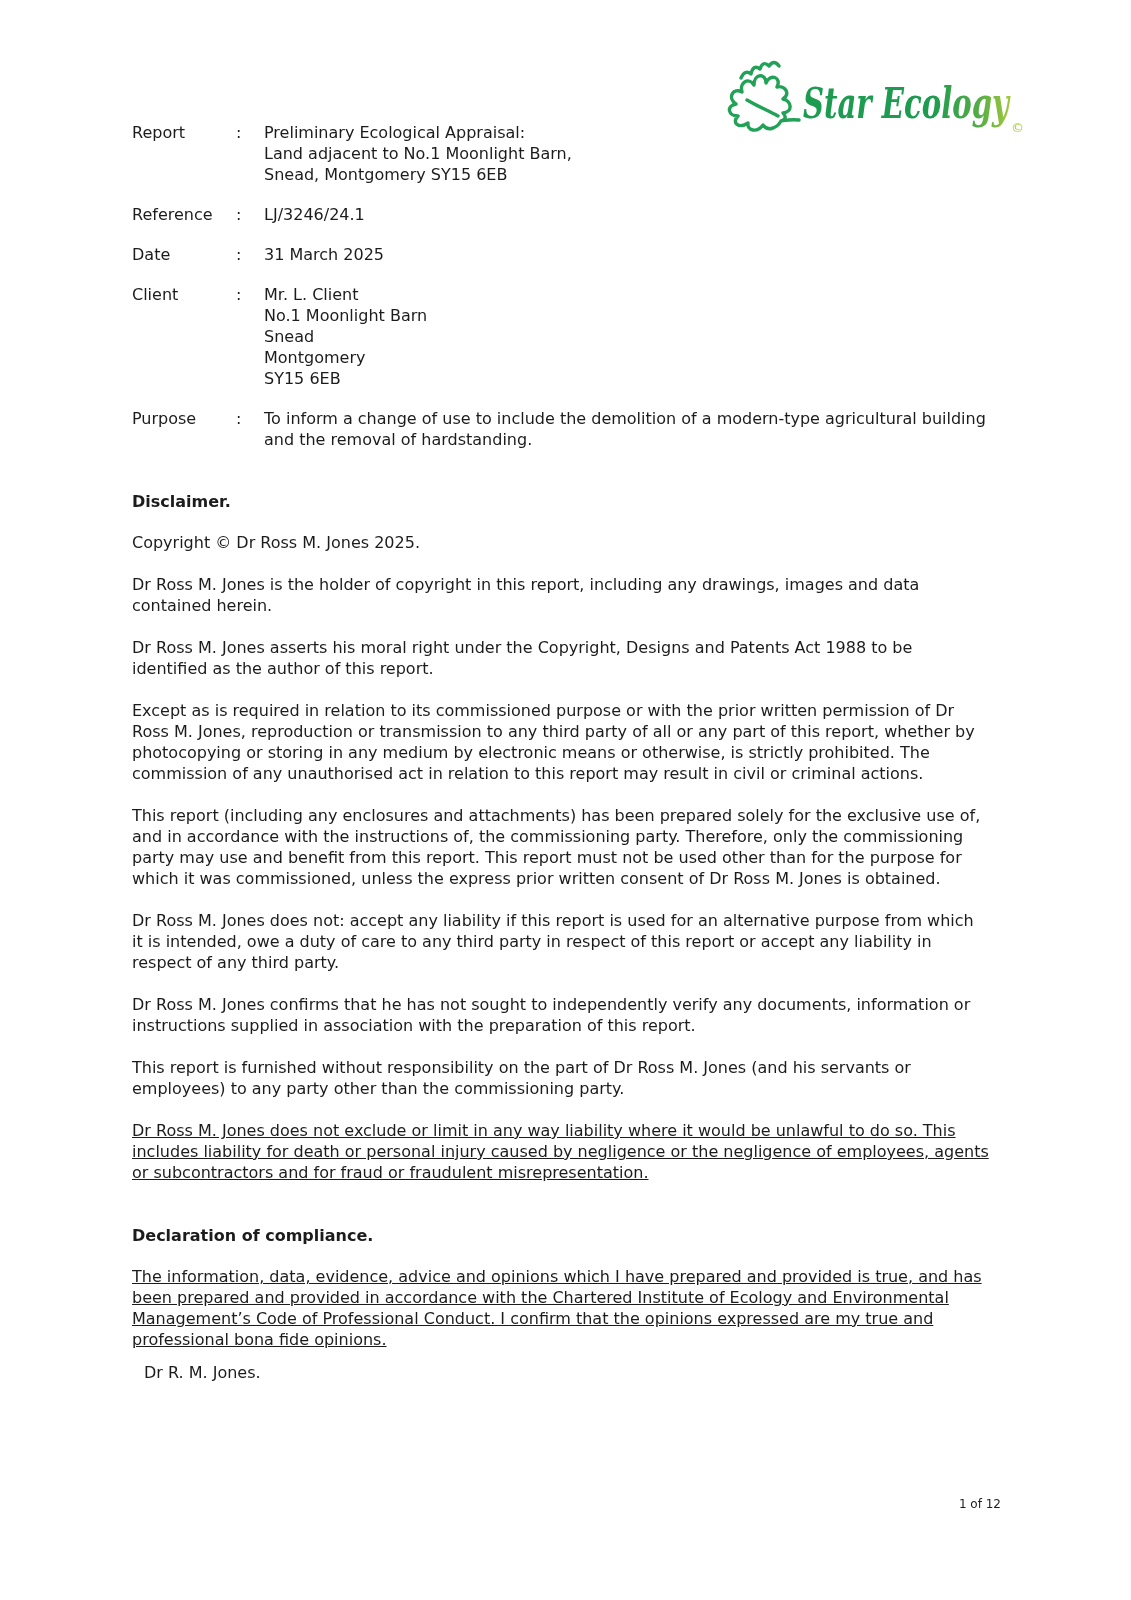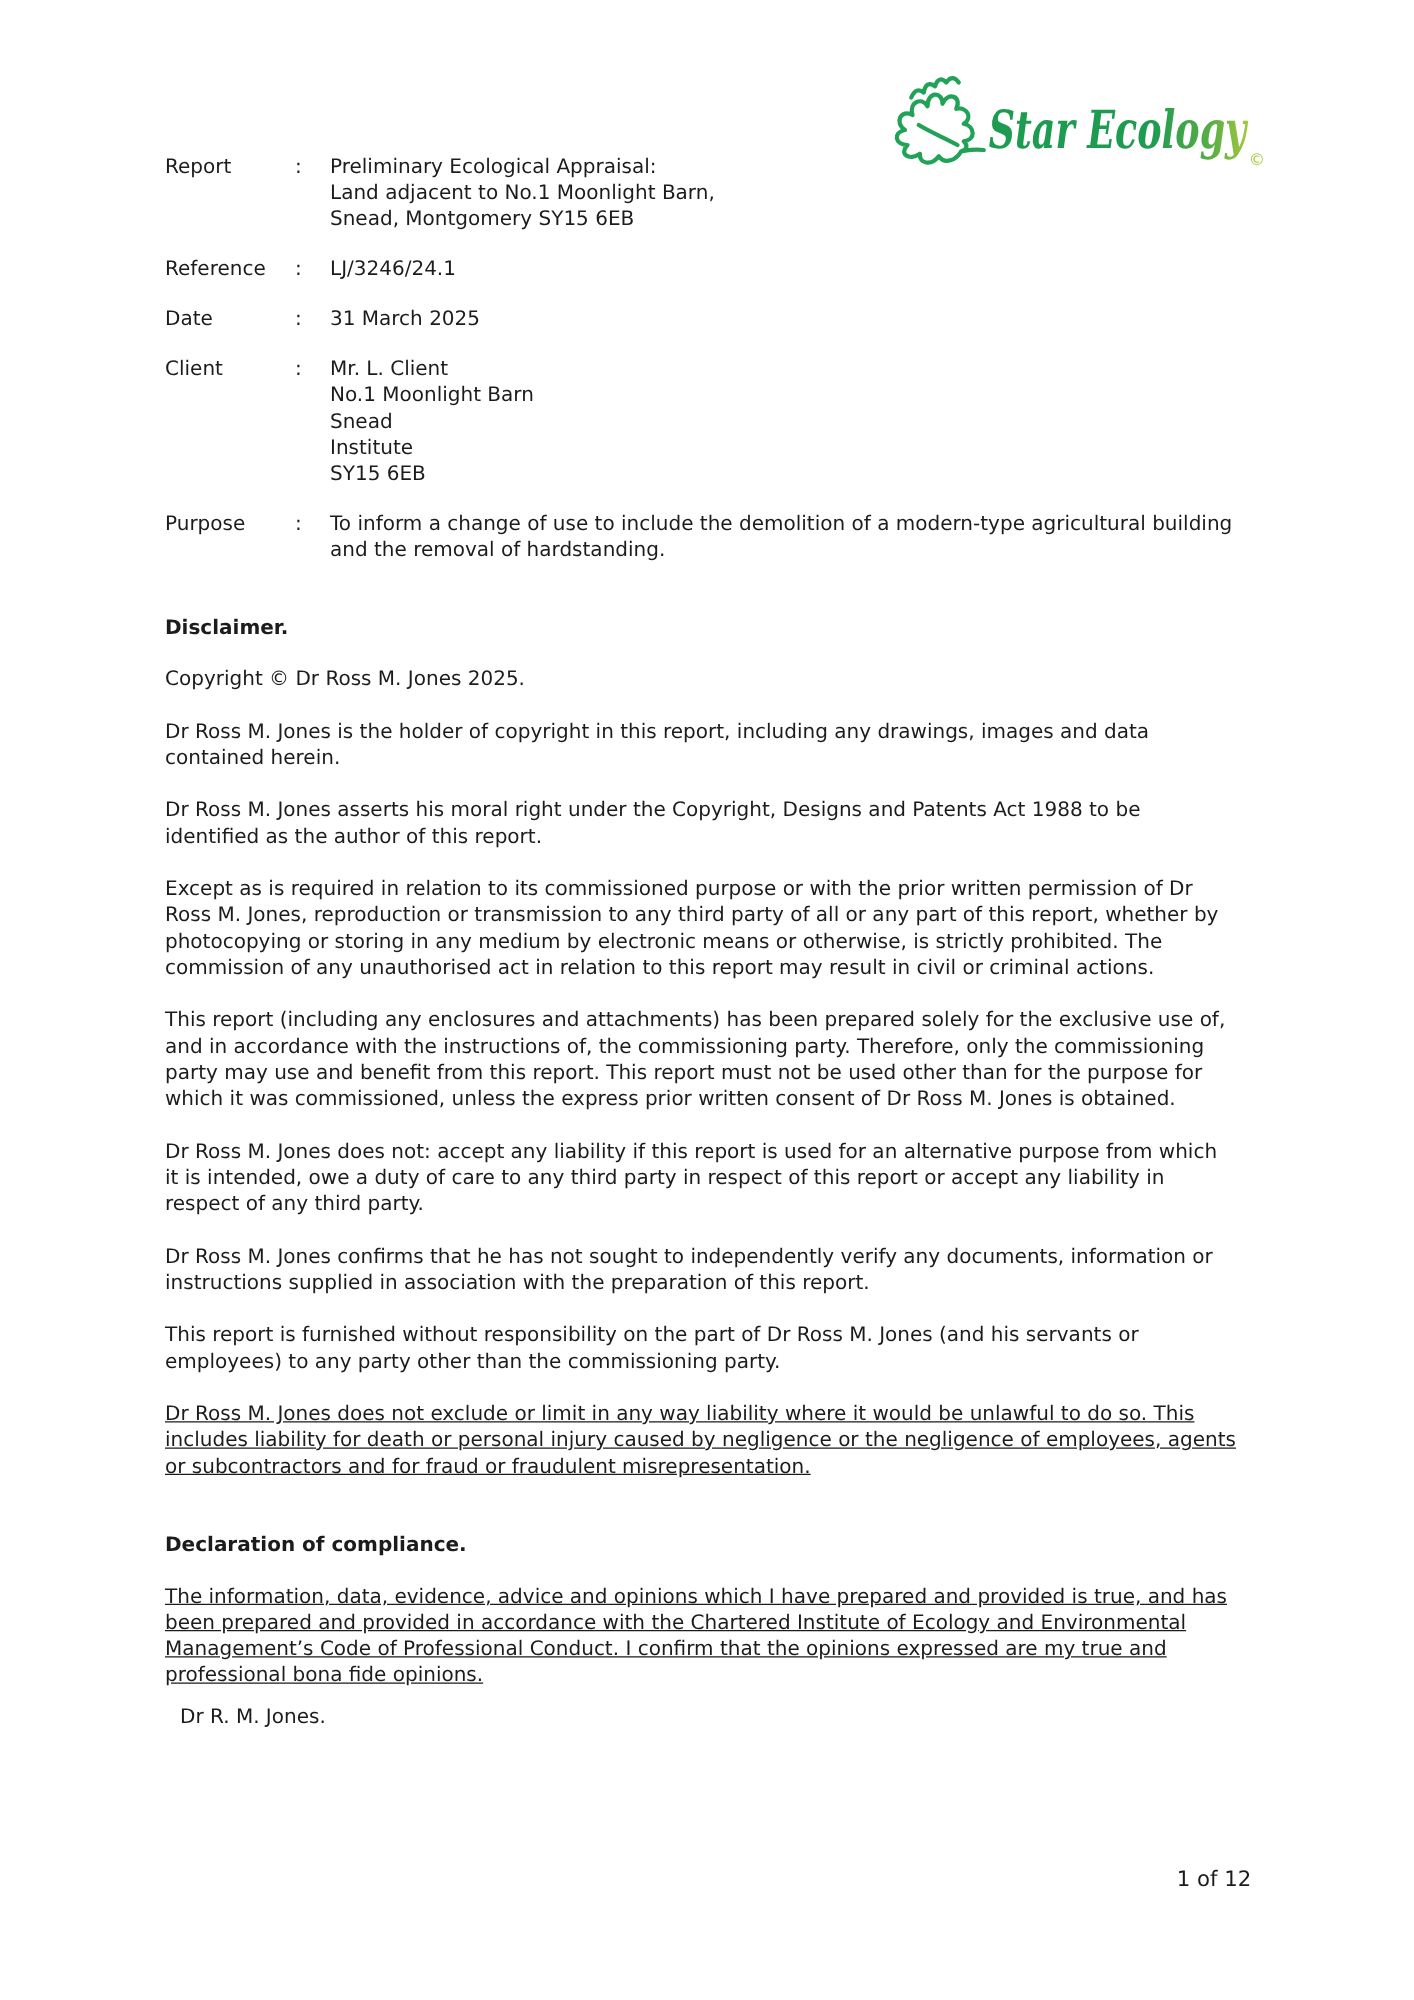--- a/index.html
+++ b/index.html
@@ -18,7 +18,7 @@
   .logo{
     position:absolute;
     top:58px;
-    right:116px;
+    right:104px;
     width:316px;
     height:88px;
   }

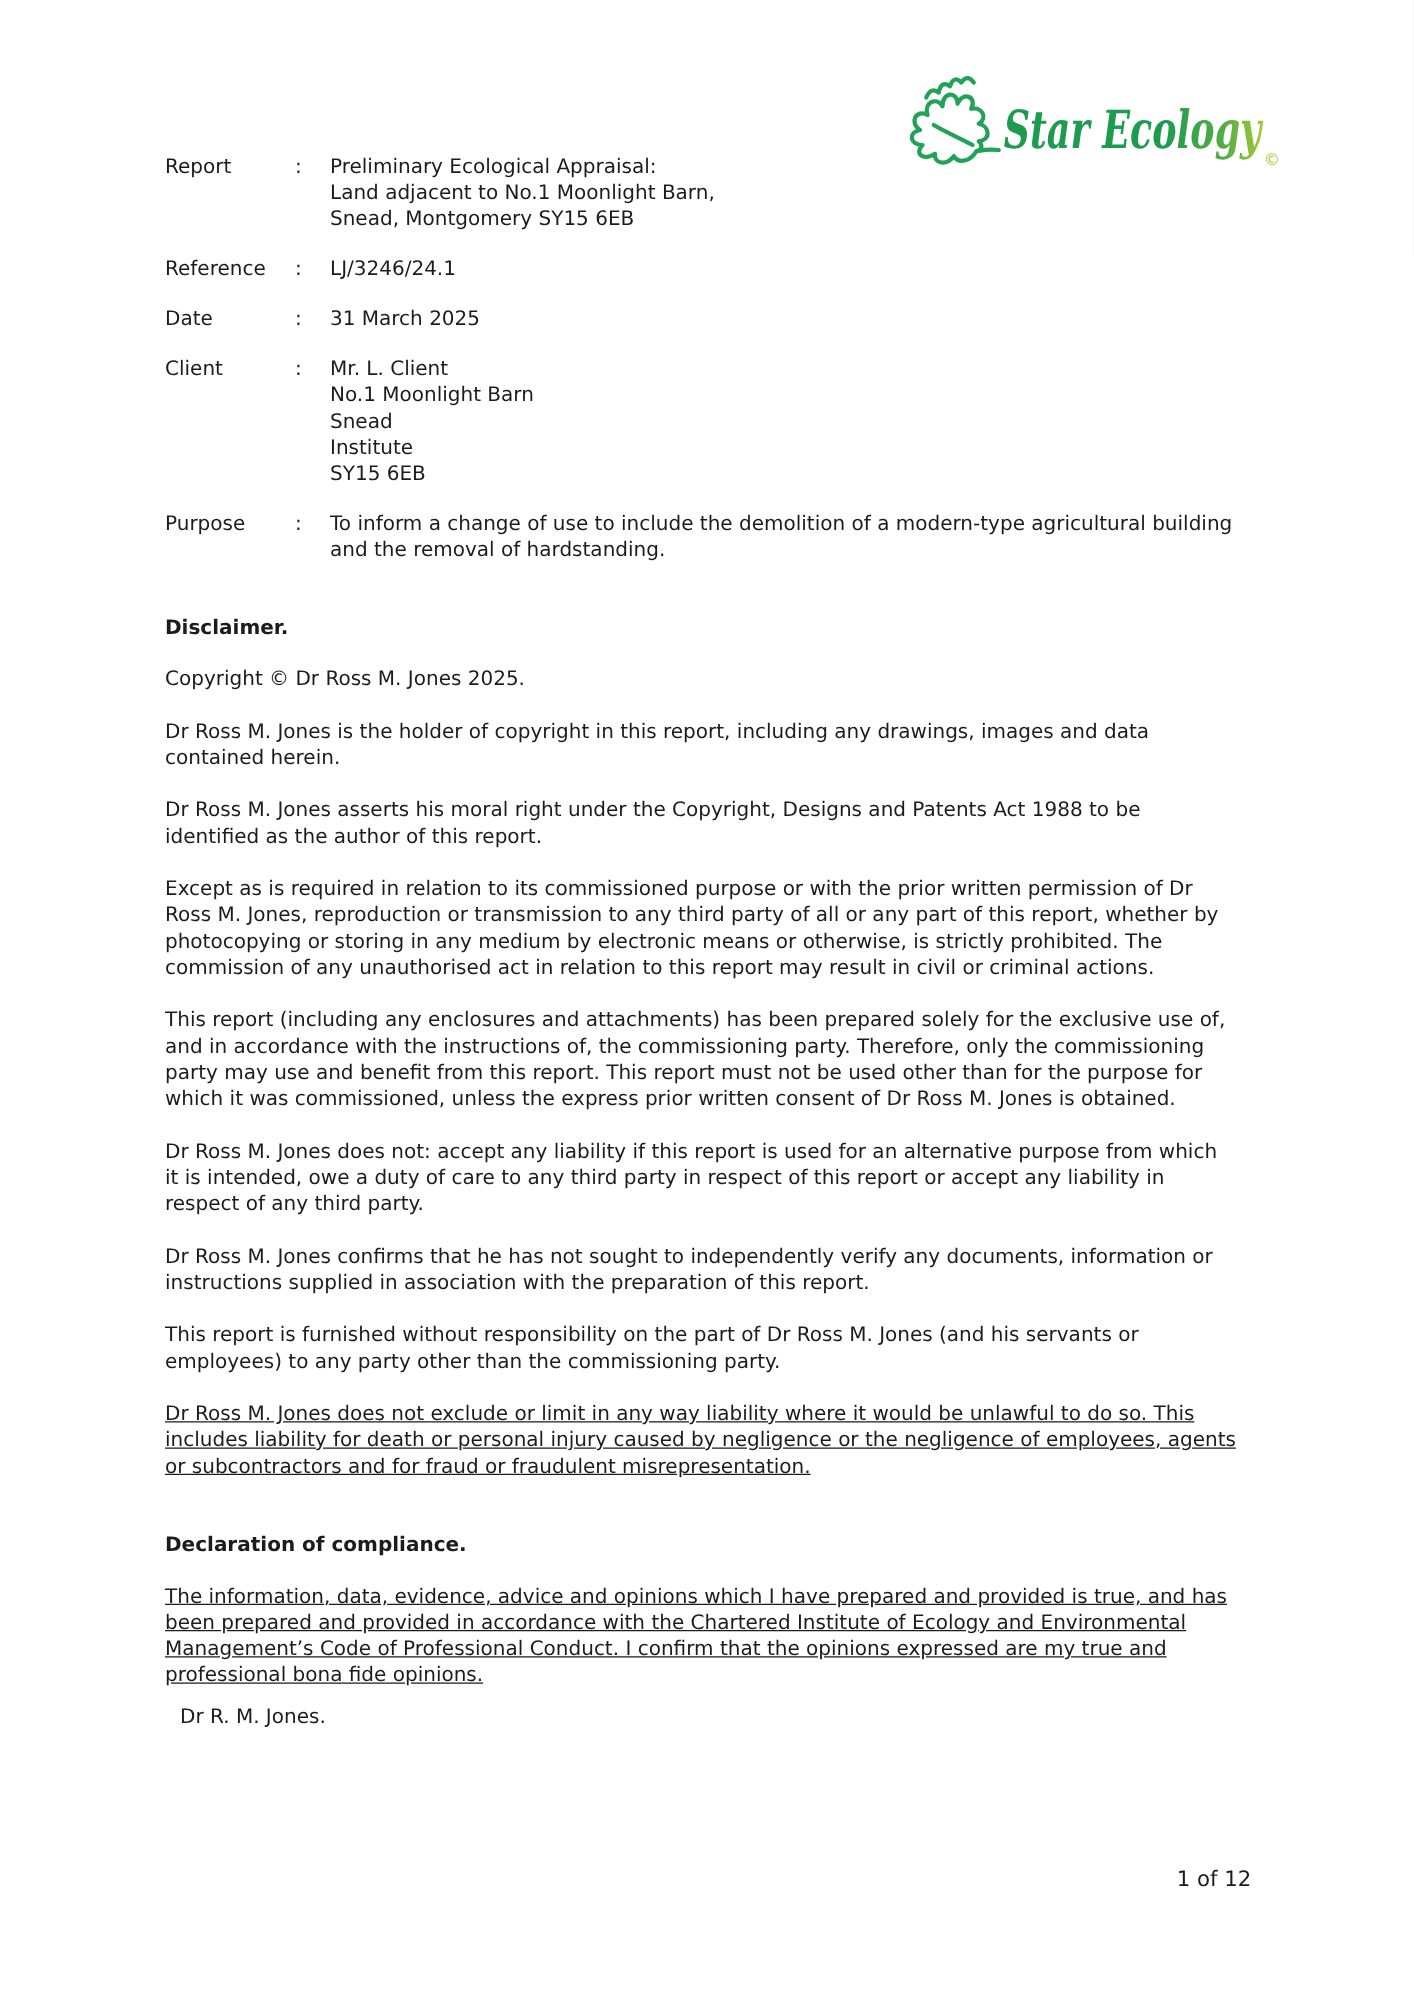--- a/index.html
+++ b/index.html
@@ -132,7 +132,7 @@
         <div>Mr. L. Client</div>
         <div>No.1 Moonlight Barn</div>
         <div>Snead</div>
-        <div>Institute</div>
+        <div>Montgomery</div>
         <div>SY15 6EB</div>
       </div>
     </div>

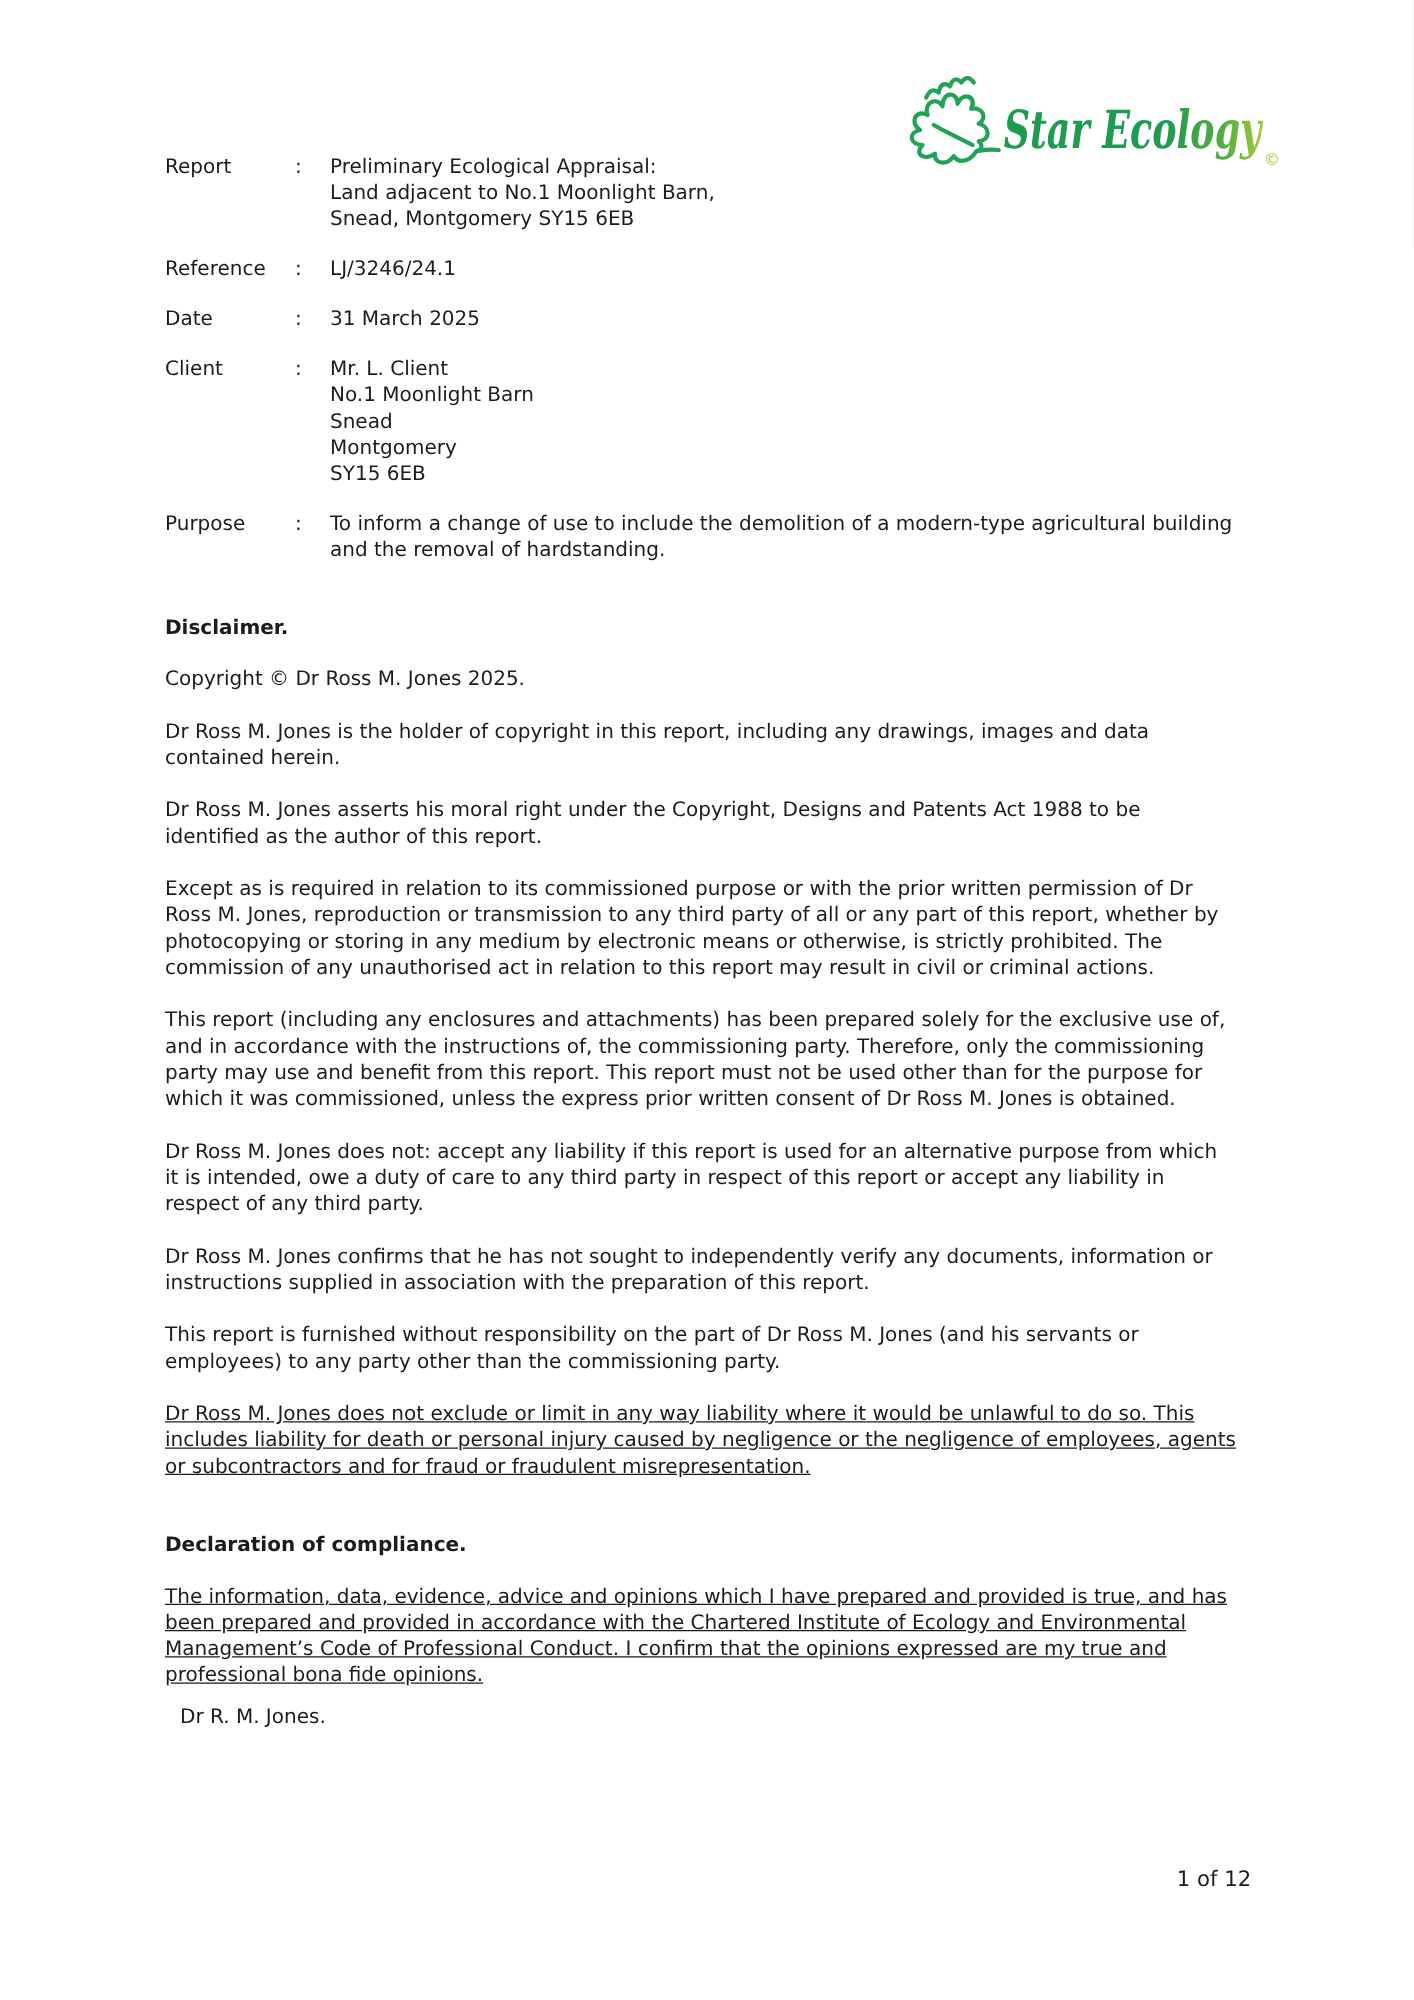--- a/index.html
+++ b/index.html
@@ -53,7 +53,7 @@
     position:absolute;
     top:1496px;
     right:130px;
-    font-size:17px;
+    font-size:12px;
     line-height:16px;
     text-align:right;
   }

